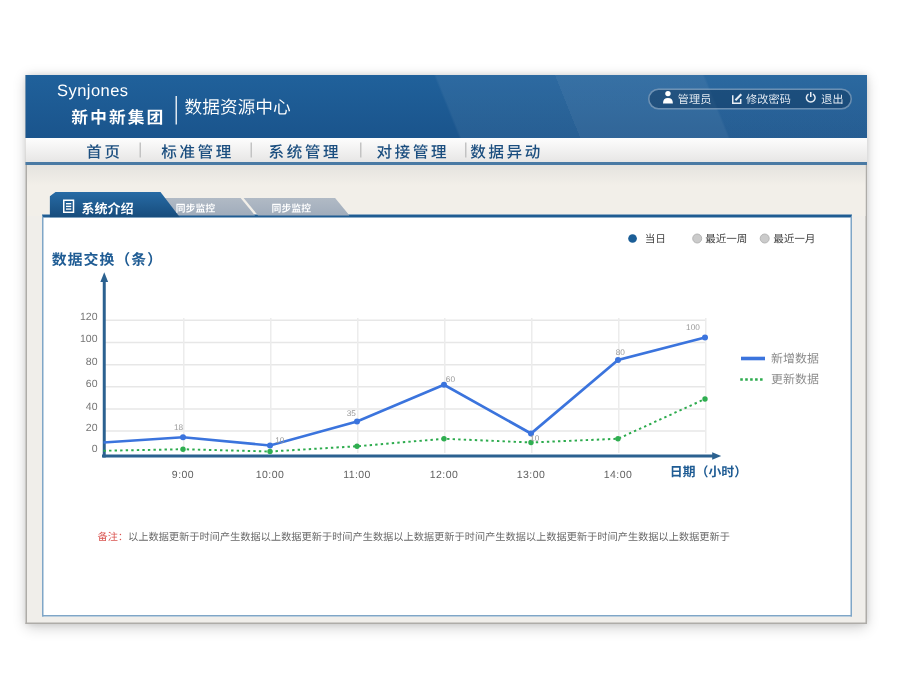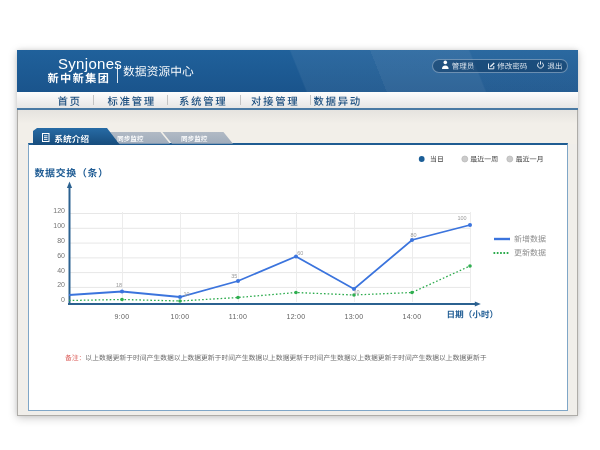--- a/index.html
+++ b/index.html
@@ -13,7 +13,7 @@
        background:
          linear-gradient(68deg, rgba(255,255,255,0) 0 50%, rgba(255,255,255,.06) 50.3% 64%, rgba(255,255,255,.10) 64% 81%, rgba(255,255,255,.05) 81.3%),
          linear-gradient(#20619b,#1a548c);}
-  #logo-en{left:38px;top:54.6px;color:#fff;font-size:15px;font-weight:normal;letter-spacing:.3px;margin-left:20px;}
+  #logo-en{left:38px;top:54.6px;color:#fff;font-size:11px;font-weight:normal;letter-spacing:.3px;}
   #hdr-div{left:117px;top:64px;width:1px;height:19px;background:rgba(255,255,255,.85);}
   #pill{left:432px;top:59px;width:136px;height:14px;background:rgba(10,49,86,.45);
         border:1px solid rgba(173,199,222,.55);border-radius:8px;box-sizing:border-box;}

